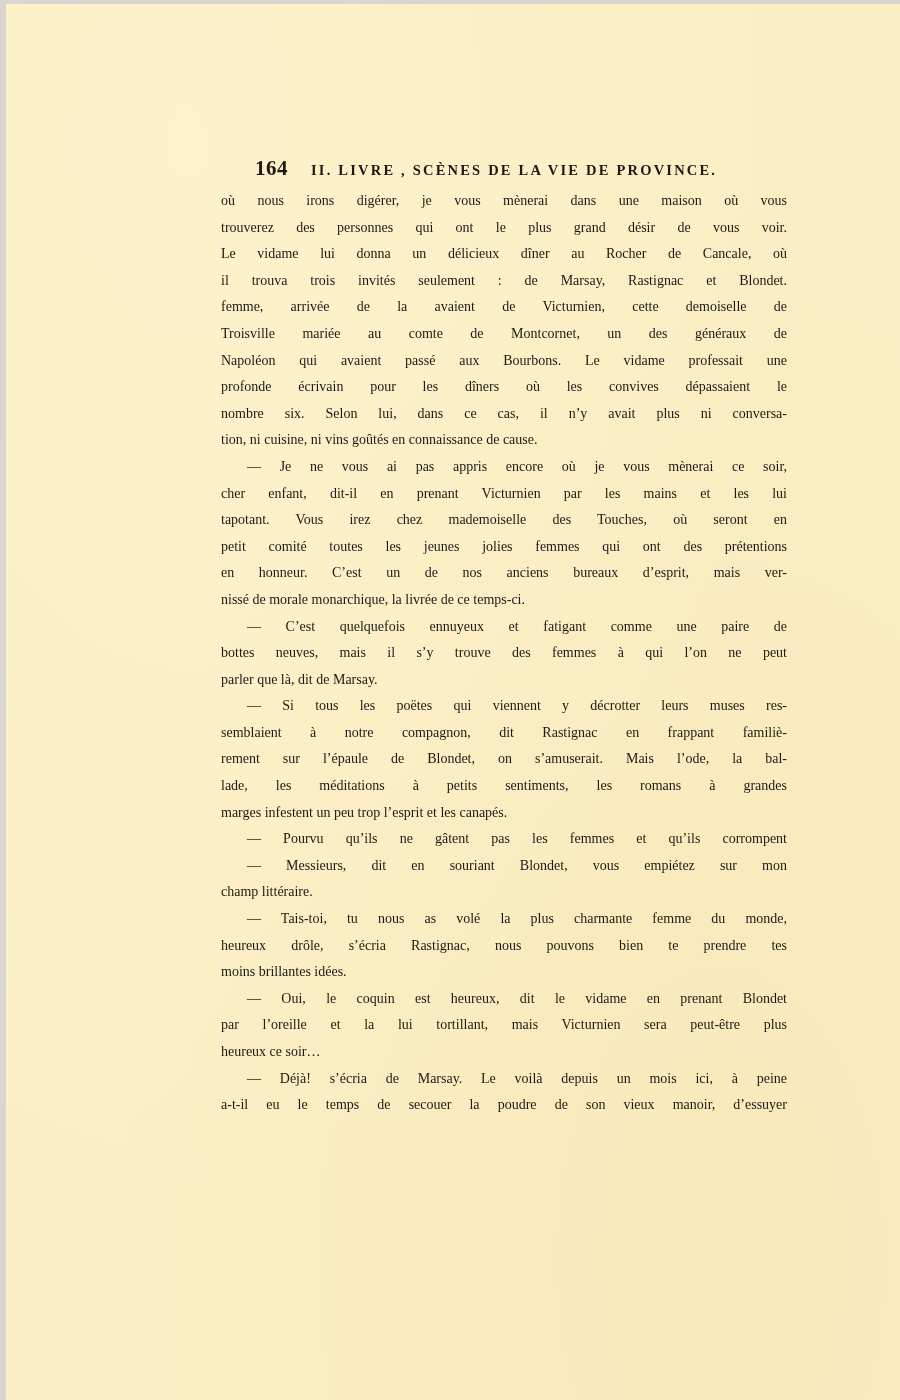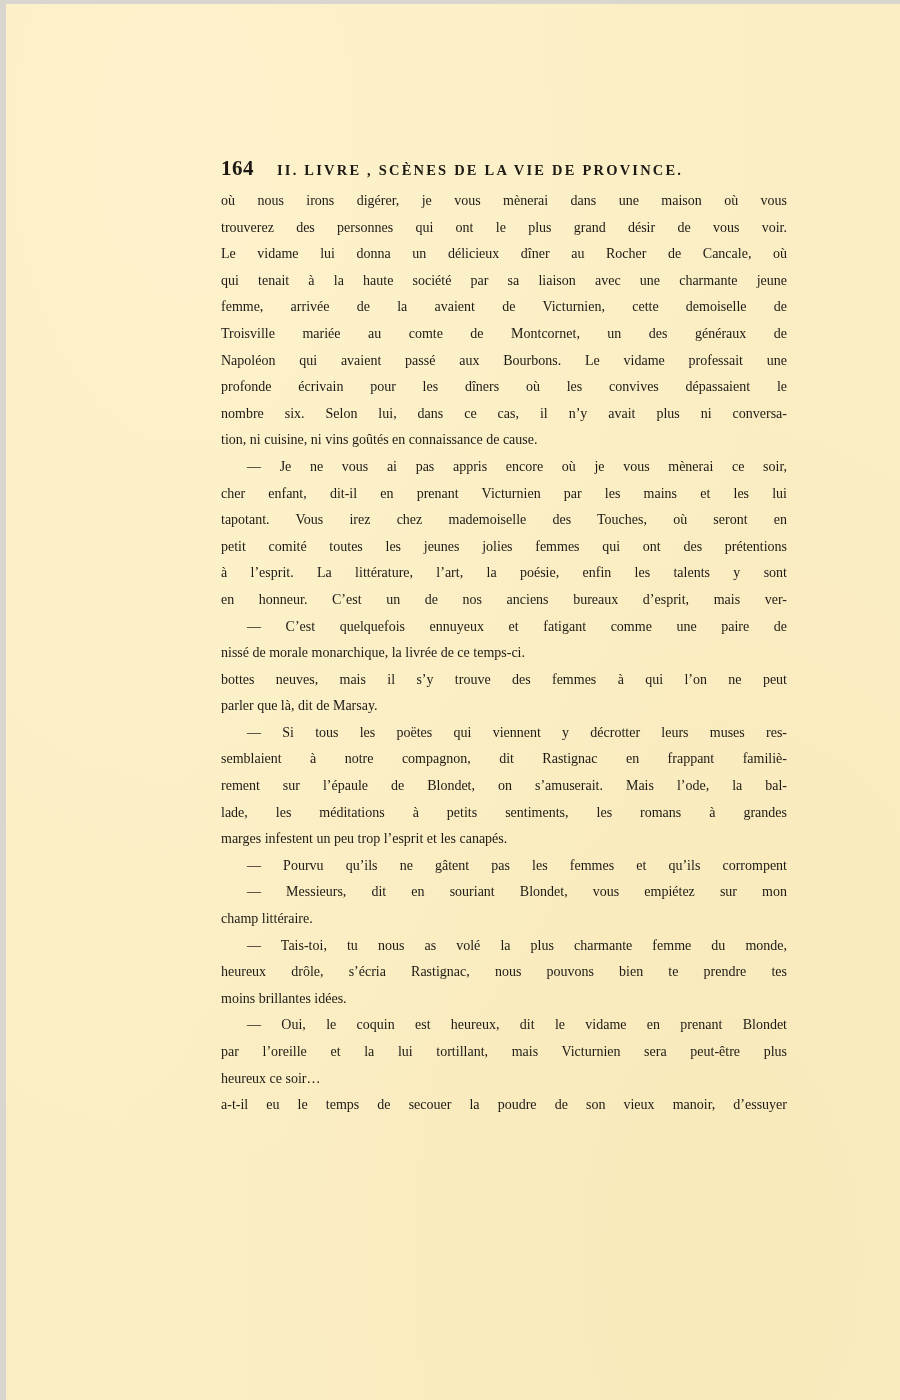--- a/index.html
+++ b/index.html
@@ -44,6 +44,7 @@
     font-weight: bold;
     letter-spacing: 0.5px;
     width: 56px;
+    margin-left: 34px;
   }
   .head-title {
     font-size: 14.5px;

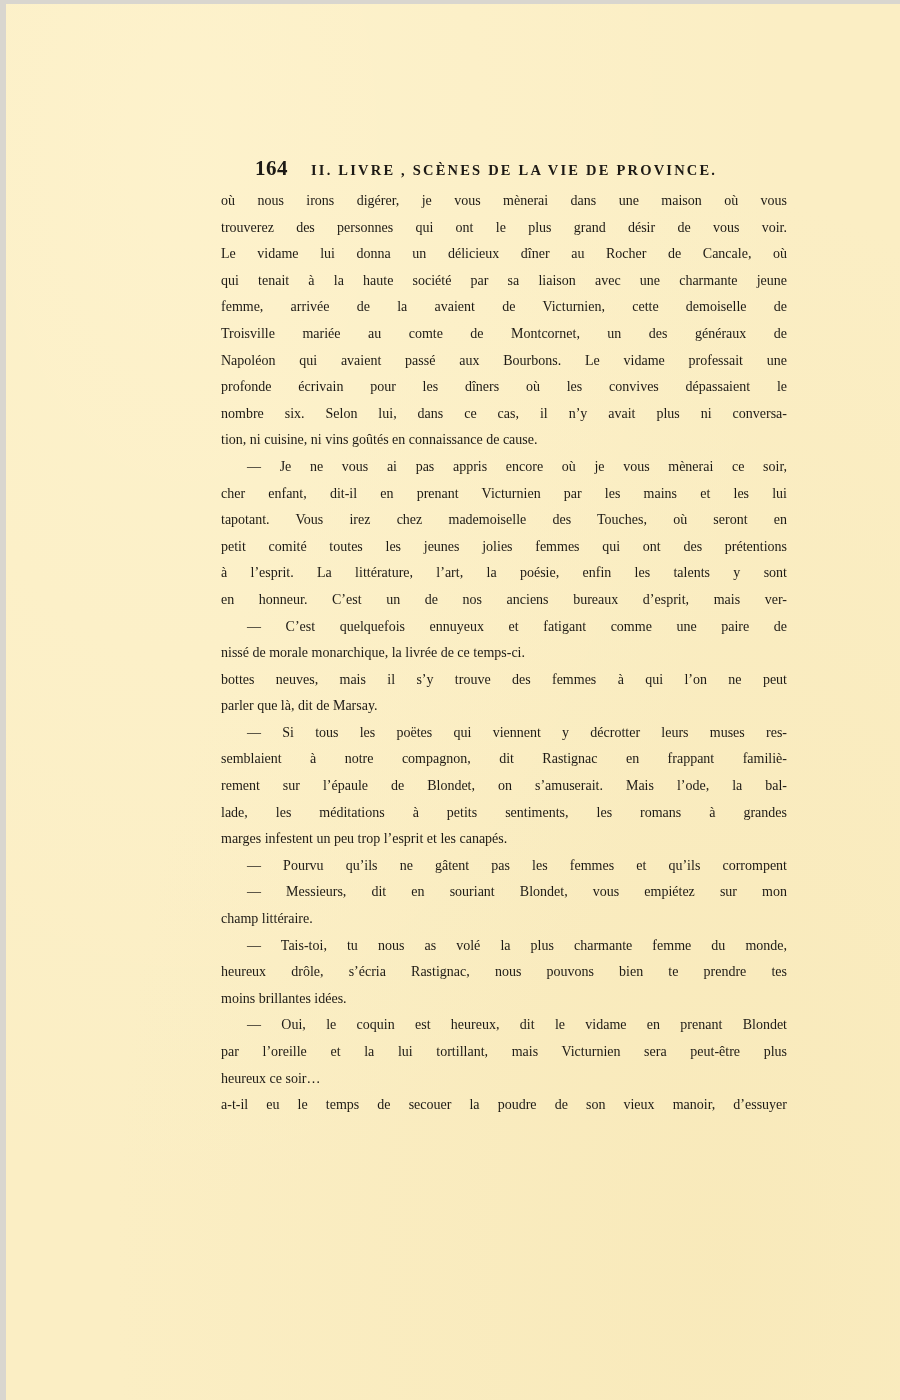--- a/index.html
+++ b/index.html
@@ -83,6 +83,7 @@
         <div class="line">où nous irons digérer, je vous mènerai dans une maison où vous</div>
         <div class="line">trouverez des personnes qui ont le plus grand désir de vous voir.</div>
         <div class="line">Le vidame lui donna un délicieux dîner au Rocher de Cancale, où</div>
+        <div class="line">il trouva trois invités seulement : de Marsay, Rastignac et Blondet.</div>
         <div class="line">qui tenait à la haute société par sa liaison avec une charmante jeune</div>
         <div class="line">femme, arrivée de la avaient de Victurnien, cette demoiselle de</div>
         <div class="line">Troisville mariée au comte de Montcornet, un des généraux de</div>

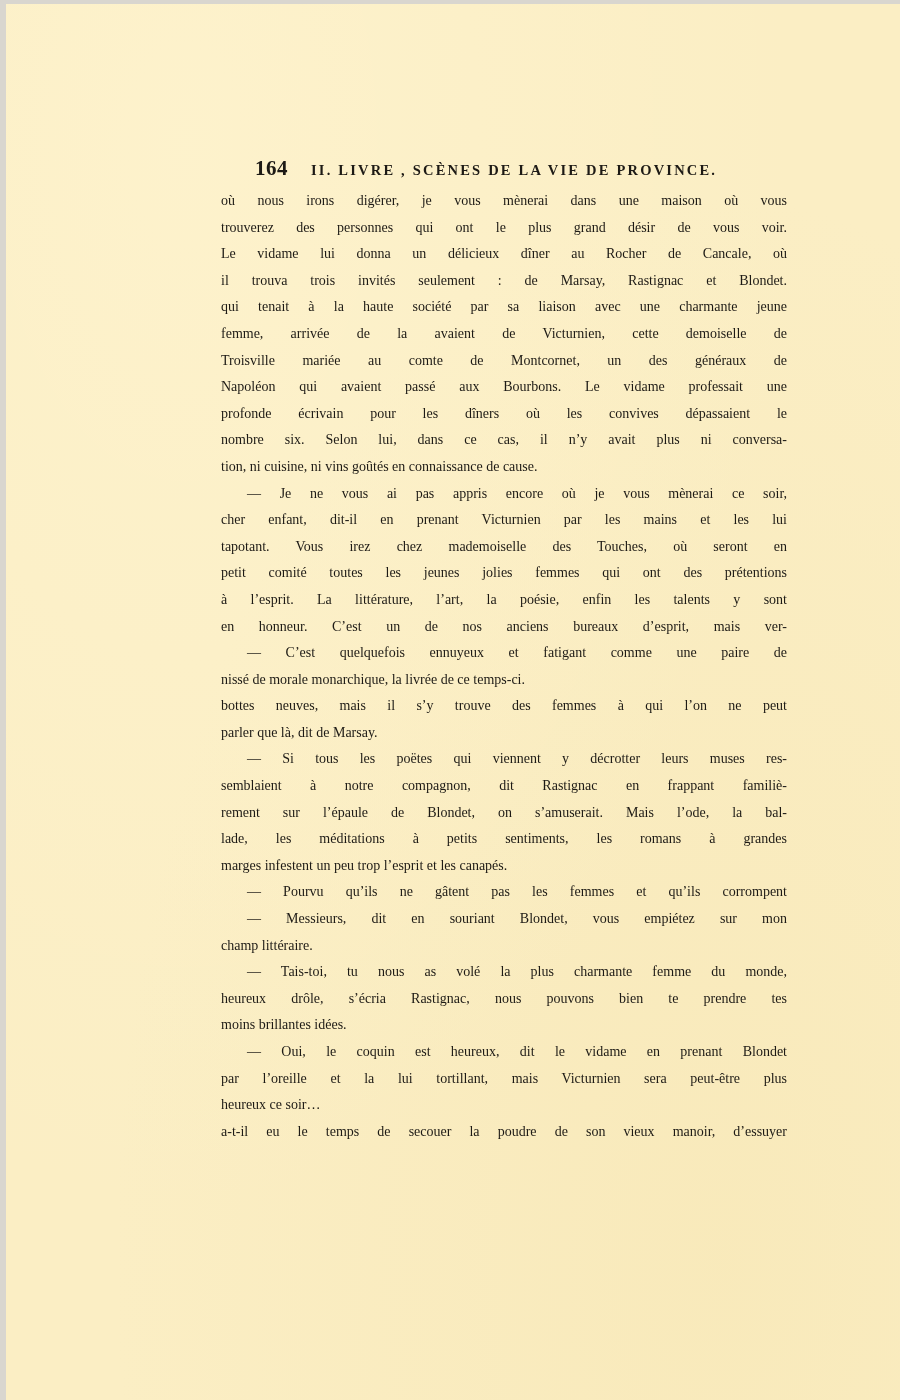--- a/index.html
+++ b/index.html
@@ -84,7 +84,6 @@
         <div class="line">trouverez des personnes qui ont le plus grand désir de vous voir.</div>
         <div class="line">Le vidame lui donna un délicieux dîner au Rocher de Cancale, où</div>
         <div class="line">il trouva trois invités seulement : de Marsay, Rastignac et Blondet.</div>
-        <div class="line">qui tenait à la haute société par sa liaison avec une charmante jeune</div>
         <div class="line">femme, arrivée de la avaient de Victurnien, cette demoiselle de</div>
         <div class="line">Troisville mariée au comte de Montcornet, un des généraux de</div>
         <div class="line">Napoléon qui avaient passé aux Bourbons. Le vidame professait une</div>

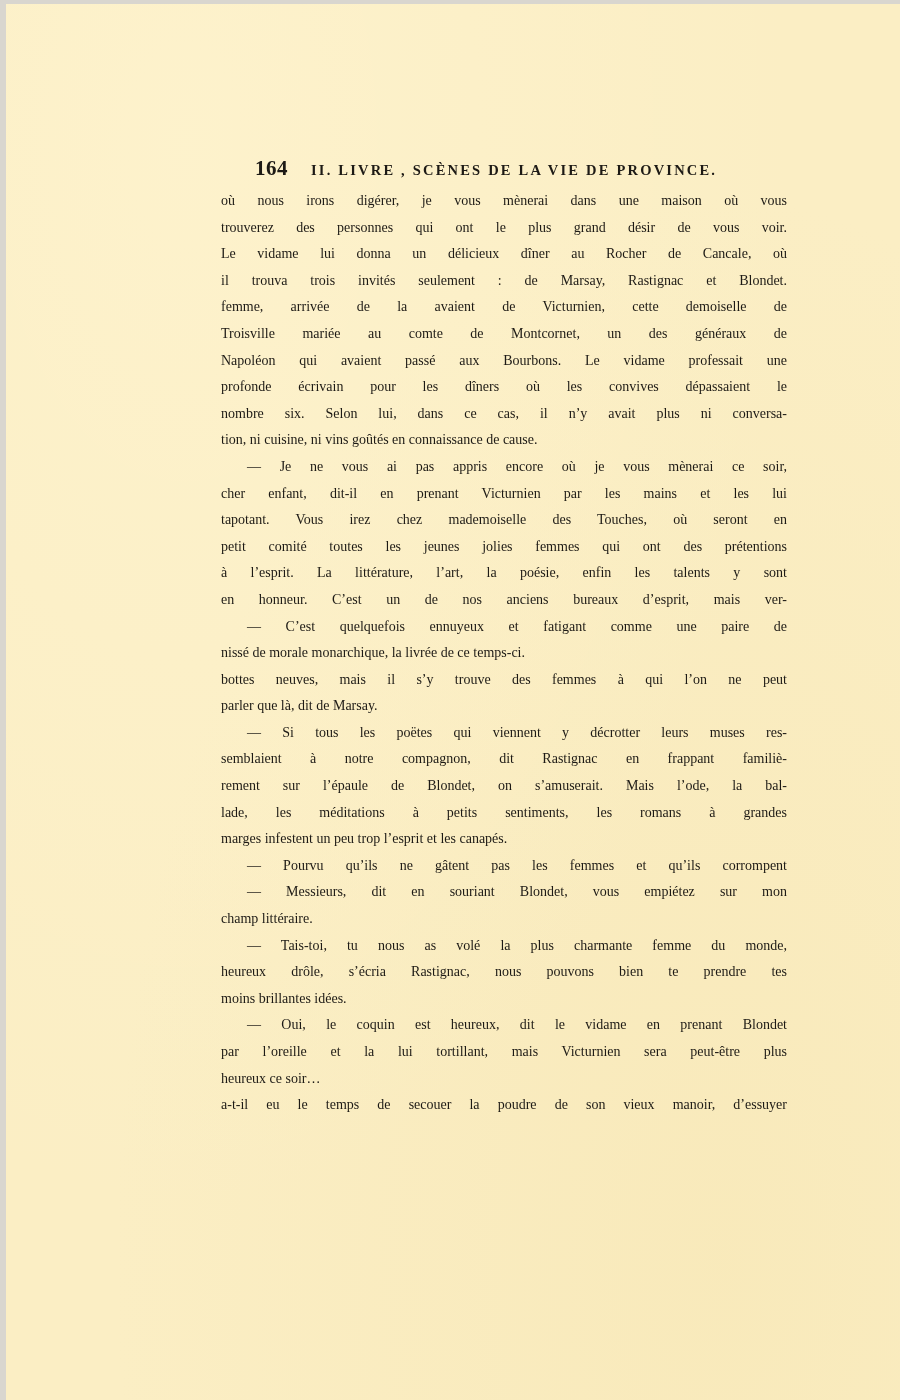--- a/index.html
+++ b/index.html
@@ -94,7 +94,6 @@
         <div class="line">cher enfant, dit-il en prenant Victurnien par les mains et les lui</div>
         <div class="line">tapotant. Vous irez chez mademoiselle des Touches, où seront en</div>
         <div class="line">petit comité toutes les jeunes jolies femmes qui ont des prétentions</div>
-        <div class="line">à l’esprit. La littérature, l’art, la poésie, enfin les talents y sont</div>
         <div class="line">en honneur. C’est un de nos anciens bureaux d’esprit, mais ver-</div>
         <div class="line indent">— C’est quelquefois ennuyeux et fatigant comme une paire de</div>
         <div class="line last">nissé de morale monarchique, la livrée de ce temps-ci.</div>

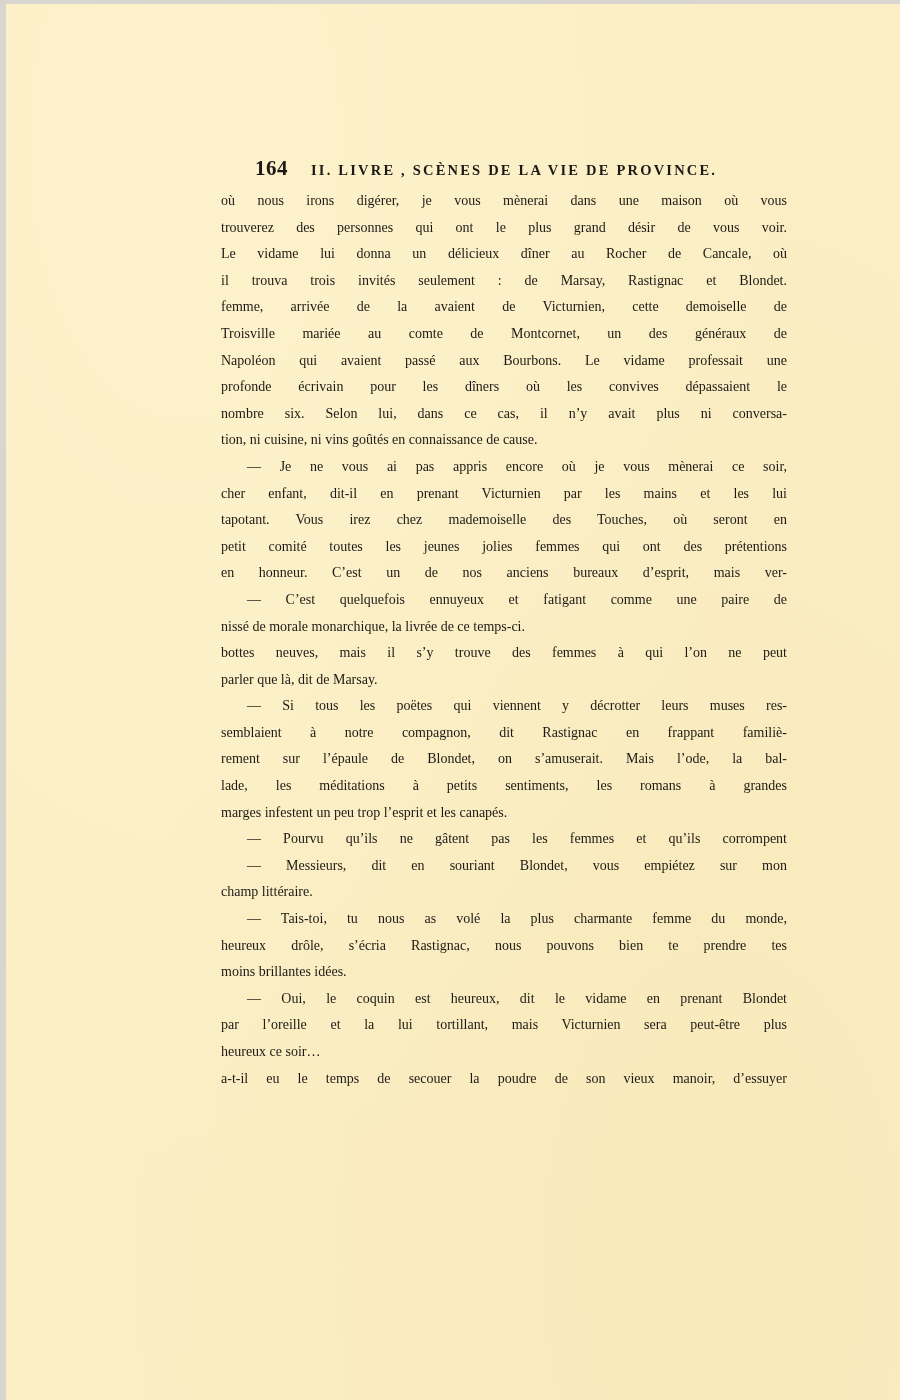--- a/index.html
+++ b/index.html
@@ -95,8 +95,8 @@
         <div class="line">tapotant. Vous irez chez mademoiselle des Touches, où seront en</div>
         <div class="line">petit comité toutes les jeunes jolies femmes qui ont des prétentions</div>
         <div class="line">en honneur. C’est un de nos anciens bureaux d’esprit, mais ver-</div>
+        <div class="line last">nissé de morale monarchique, la livrée de ce temps-ci.</div>
         <div class="line indent">— C’est quelquefois ennuyeux et fatigant comme une paire de</div>
-        <div class="line last">nissé de morale monarchique, la livrée de ce temps-ci.</div>
         <div class="line">bottes neuves, mais il s’y trouve des femmes à qui l’on ne peut</div>
         <div class="line last">parler que là, dit de Marsay.</div>
         <div class="line indent">— Si tous les poëtes qui viennent y décrotter leurs muses res-</div>

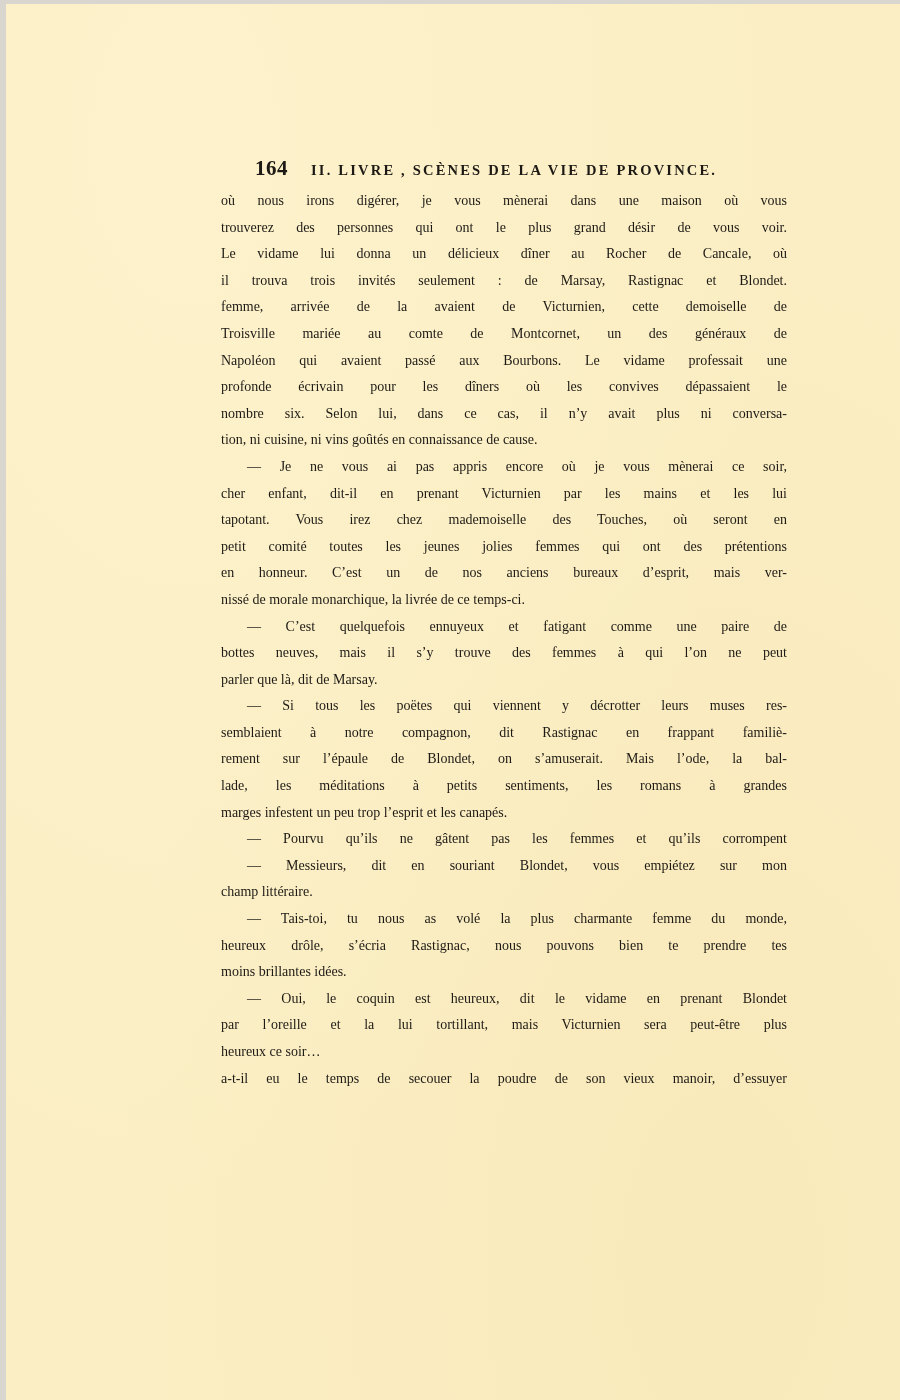--- a/index.html
+++ b/index.html
@@ -113,6 +113,7 @@
         <div class="line indent">— Oui, le coquin est heureux, dit le vidame en prenant Blondet</div>
         <div class="line">par l’oreille et la lui tortillant, mais Victurnien sera peut-être plus</div>
         <div class="line last">heureux ce soir…</div>
+        <div class="line indent">— Déjà! s’écria de Marsay. Le voilà depuis un mois ici, à peine</div>
         <div class="line">a-t-il eu le temps de secouer la poudre de son vieux manoir, d’essuyer</div>
       </div>
   </div>

